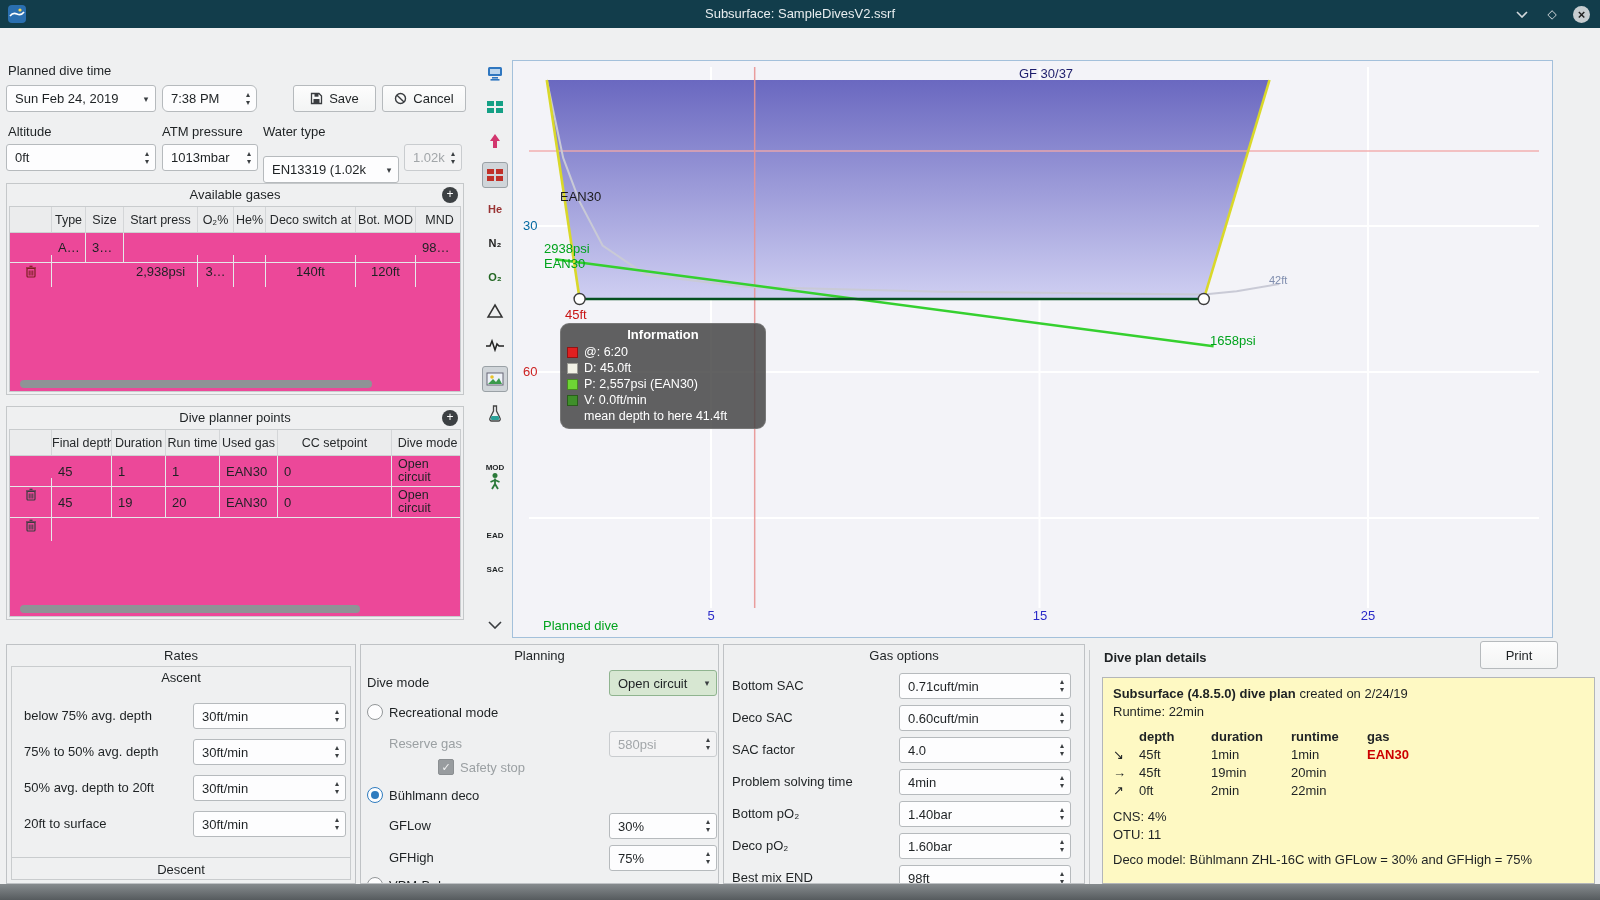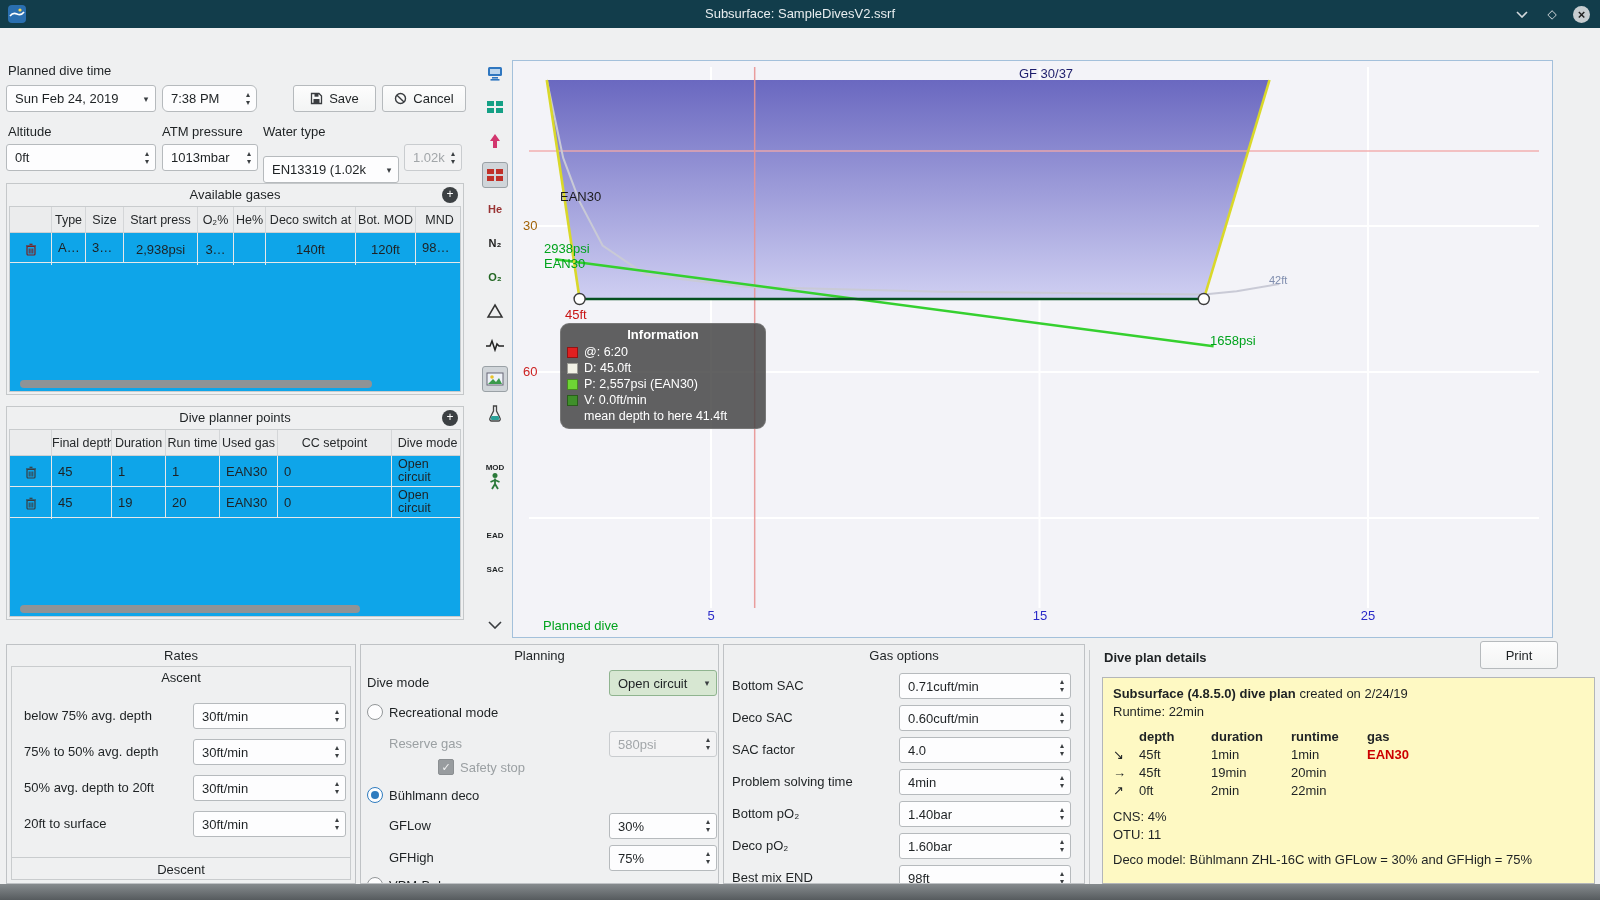--- a/index.html
+++ b/index.html
@@ -35,7 +35,7 @@
 .group{position:absolute;border:1px solid #c5c8ca;}
 .group-title{position:absolute;top:3px;left:0;right:0;text-align:center;font-size:13px;}
 .add-btn{position:absolute;top:3px;right:5px;width:16px;height:16px;border-radius:50%;background:#3c4043;color:#fff;font-size:12px;line-height:15px;text-align:center;}
-.tablebox{position:absolute;left:2px;right:2px;top:22px;bottom:2px;background:#0ea5e9;border:1px solid #c9ccce;overflow:hidden;}
+.tablebox{position:absolute;left:2px;right:2px;top:22px;bottom:2px;background:#ec4899;border:1px solid #c9ccce;overflow:hidden;}
 .thead{display:flex;background:#ebeced;border-bottom:1px solid #cdd0d2;height:26px;}
 .th{font-size:12.5px;color:#26292b;text-align:center;line-height:26px;border-right:1px solid #d4d6d8;white-space:nowrap;overflow:hidden;flex:none;}
 .trow{display:flex;border-bottom:1px solid #e6e8e9;}

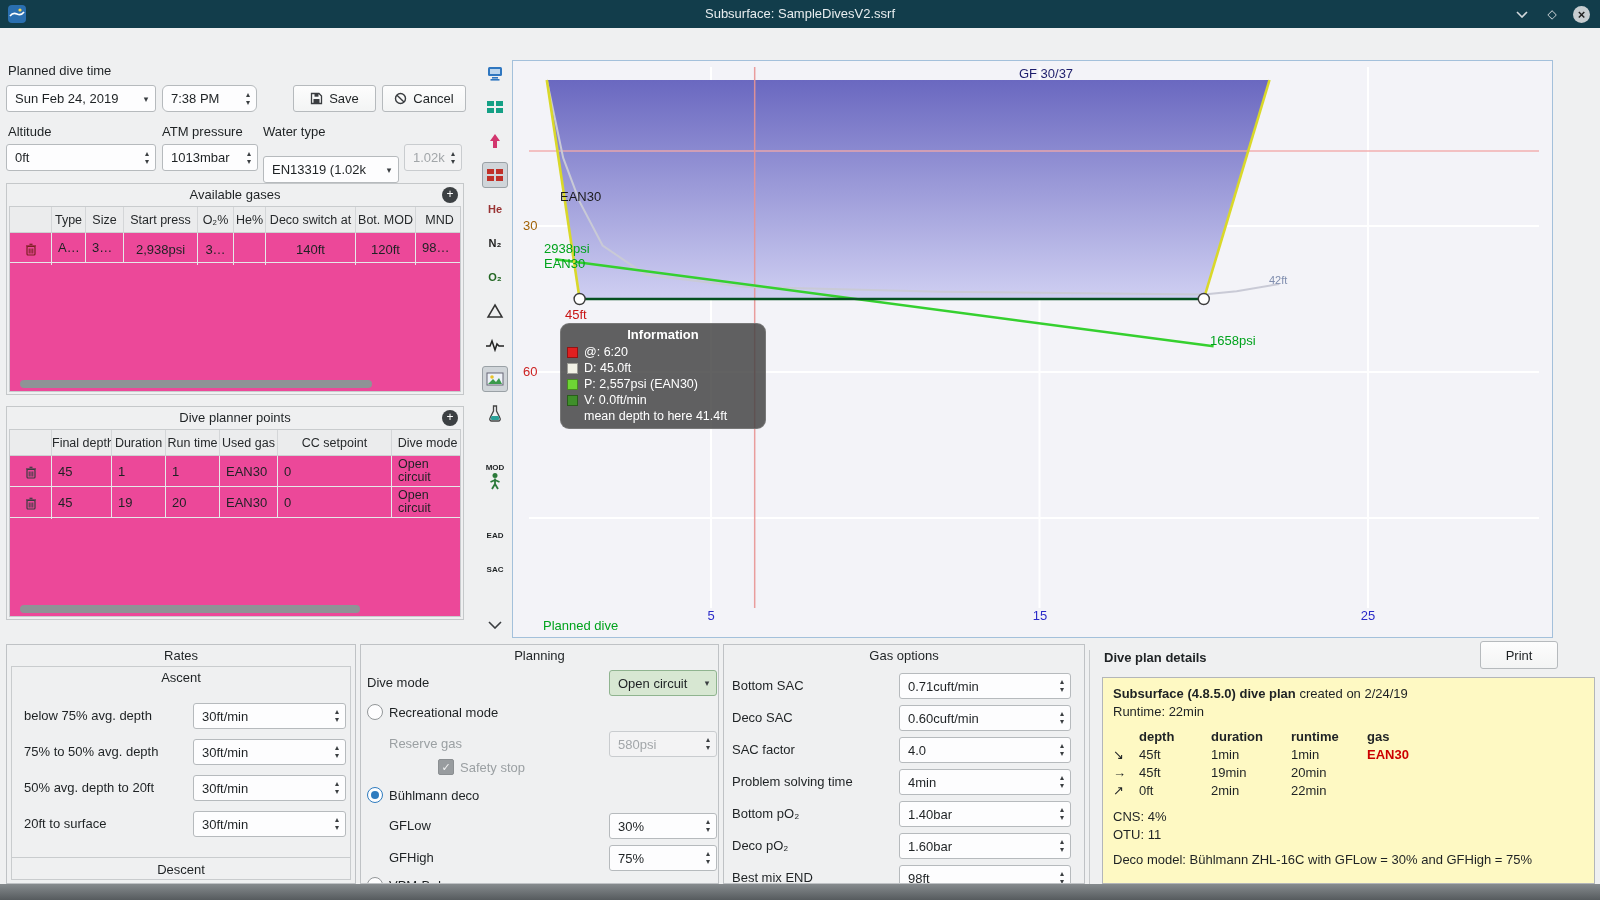--- a/index.html
+++ b/index.html
@@ -362,7 +362,7 @@
 
     <div class="clabel" style="left:483px;top:5px;width:100px;text-align:center;color:#1d1d6b;">GF 30/37</div>
 
-    <div class="clabel depth-tick" style="left: 10px; top: 157px; color: #a16207;">30</div>
+    <div class="clabel depth-tick" style="left: 10px; top: 157px; color: #0369a1;">30</div>
     <div class="clabel depth-tick" style="left: 10px; top: 303px; color: rgb(204, 34, 34);">60</div>
     <div class="clabel time-tick" style="left: 191px; top: 547px; width: 14px; text-align: center; color: rgb(42, 42, 200);">5</div>
     <div class="clabel time-tick" style="left: 517px; top: 547px; width: 20px; text-align: center; color: rgb(42, 42, 200);">15</div>

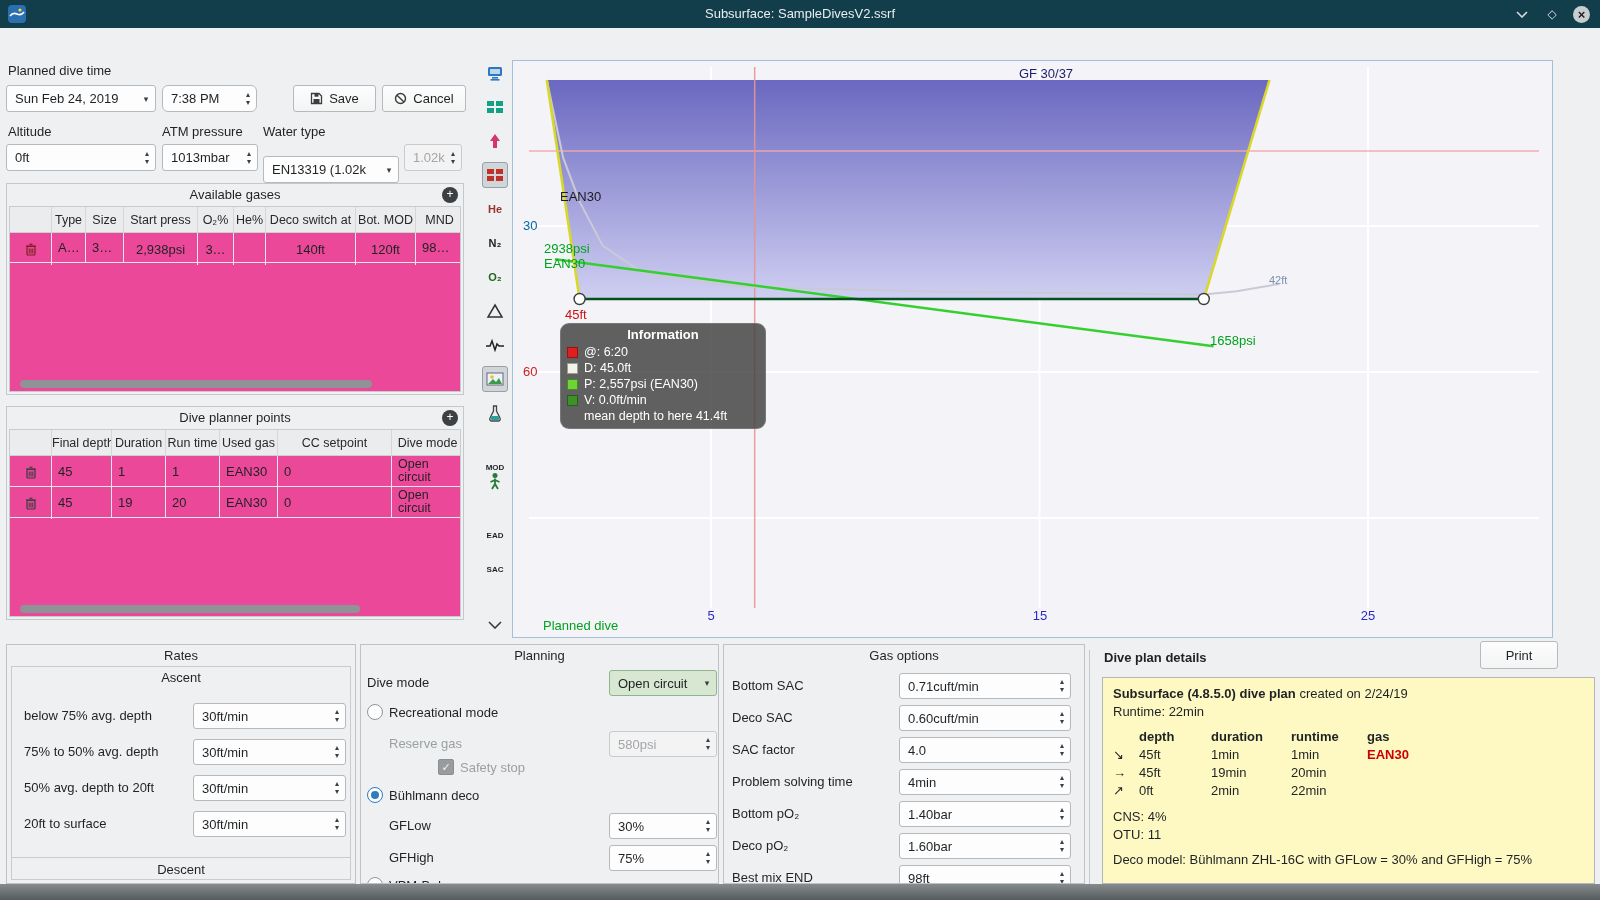--- a/index.html
+++ b/index.html
@@ -40,7 +40,7 @@
 .th{font-size:12.5px;color:#26292b;text-align:center;line-height:26px;border-right:1px solid #d4d6d8;white-space:nowrap;overflow:hidden;flex:none;}
 .trow{display:flex;border-bottom:1px solid #e6e8e9;}
 .td{font-size:13px;padding:0 6px;display:flex;align-items:center;border-right:1px solid #e6e8e9;white-space:nowrap;overflow:hidden;flex:none;}
-.td.ctr{justify-content:center;padding:16px 2px;}
+.td.ctr{justify-content:center;padding:16px 2px;margin-top:22px;}
 .td.wrap{white-space:normal;line-height:13px;font-size:12.5px;}
 .hthumb{position:absolute;height:8px;border-radius:4px;background:#8f9396;bottom:3px;}
 

